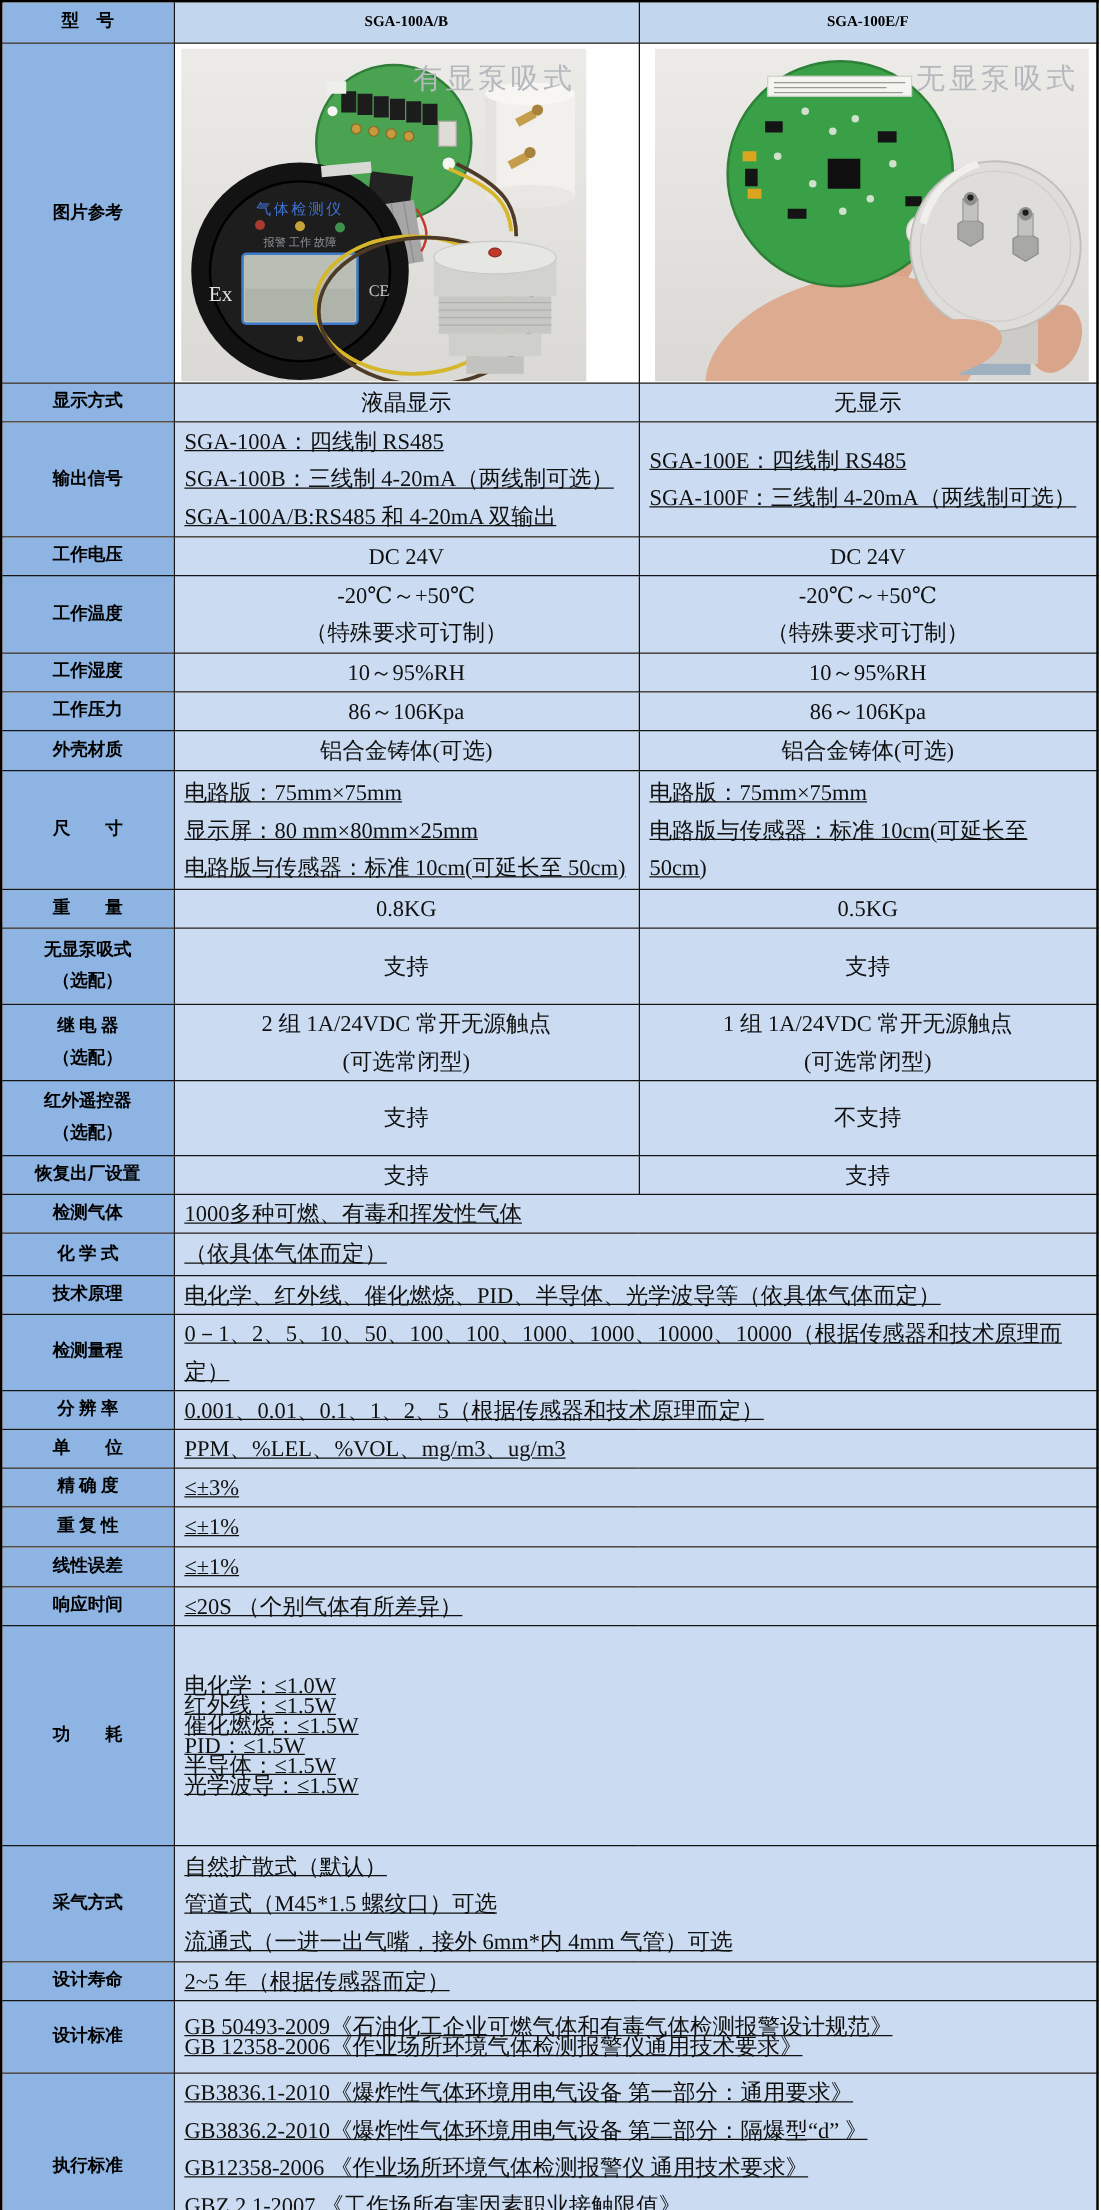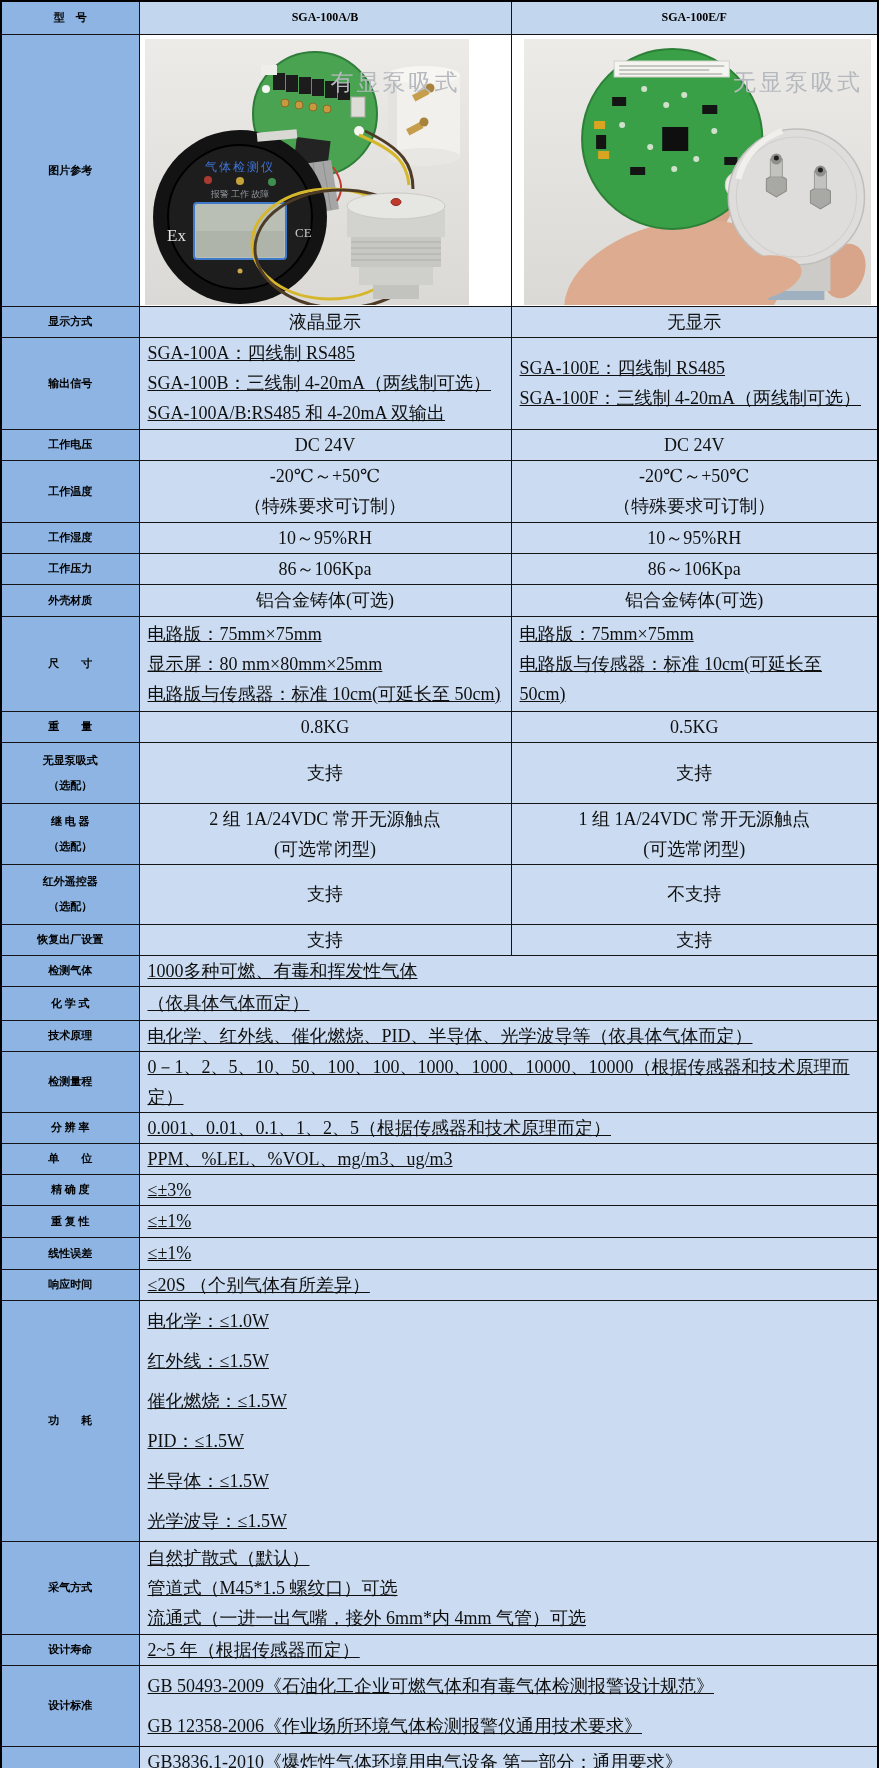--- a/index.html
+++ b/index.html
@@ -6,7 +6,7 @@
   body{width:881px;font-family:"Liberation Serif","DejaVu Serif",serif;color:#111;}
   table.spec{border-collapse:collapse;table-layout:fixed;width:877px;border:2px solid #000;}
   table.spec td{border:1px solid #141414;padding:0;overflow:hidden;vertical-align:middle;}
-  td.lab{background:#8db4e2;font-weight:bold;text-align:center;font-size:11px;line-height:25px;white-space:pre-line;color:#000;}
+  td.lab{background:#8db4e2;font-weight:bold;text-align:center;font-size:14px;line-height:25px;white-space:pre-line;color:#000;}
   td.val{background:#cbdcf2;font-size:18px;line-height:30px;white-space:pre-line;color:#101010;}
   td.val.c{text-align:center;}
   td.val.l{text-align:left;padding-left:8px;padding-right:6px;text-decoration:underline;}

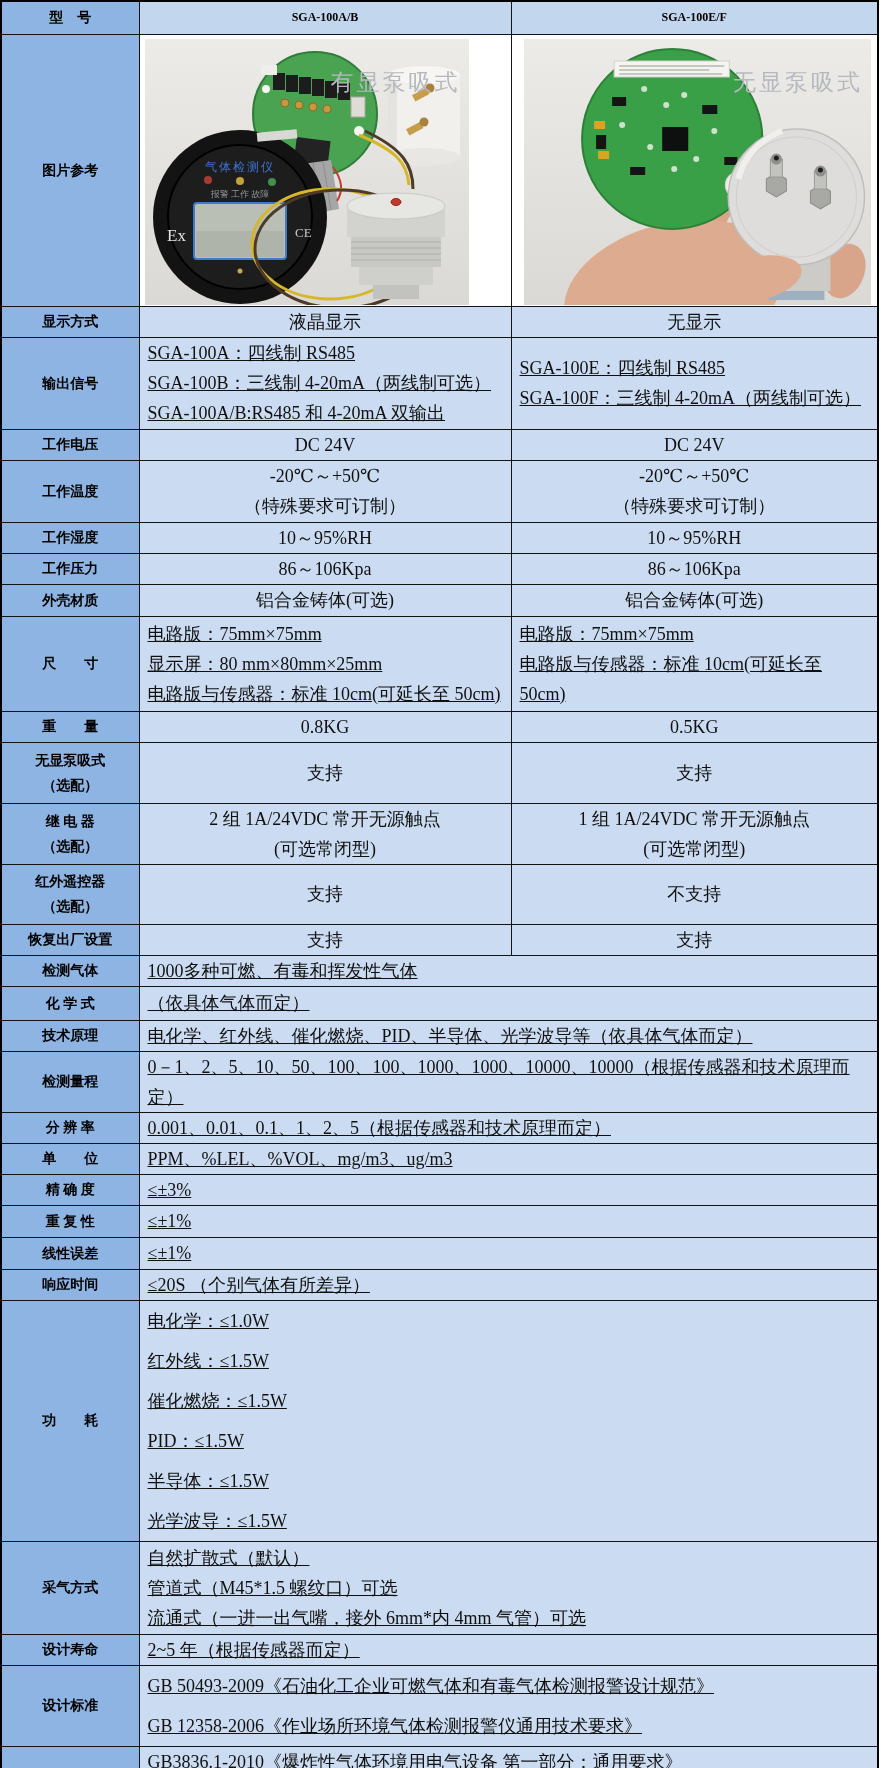--- a/index.html
+++ b/index.html
@@ -16,7 +16,7 @@
   .photo{position:relative;height:266px;margin-top:4px;overflow:hidden;background:linear-gradient(#edebe8,#dbd9d6);}
   .photo.pl{margin-left:5px;margin-right:42px;}
   .photo.pr{margin-left:12px;margin-right:6px;}
-  .wm{position:absolute;top:28px;right:8px;font-size:23px;letter-spacing:3px;color:#b5b9be;white-space:nowrap;}
+  .wm{position:absolute;top:8px;right:8px;font-size:23px;letter-spacing:3px;color:#b5b9be;white-space:nowrap;}
   .photo svg{display:block;}
 </style>
 </head>

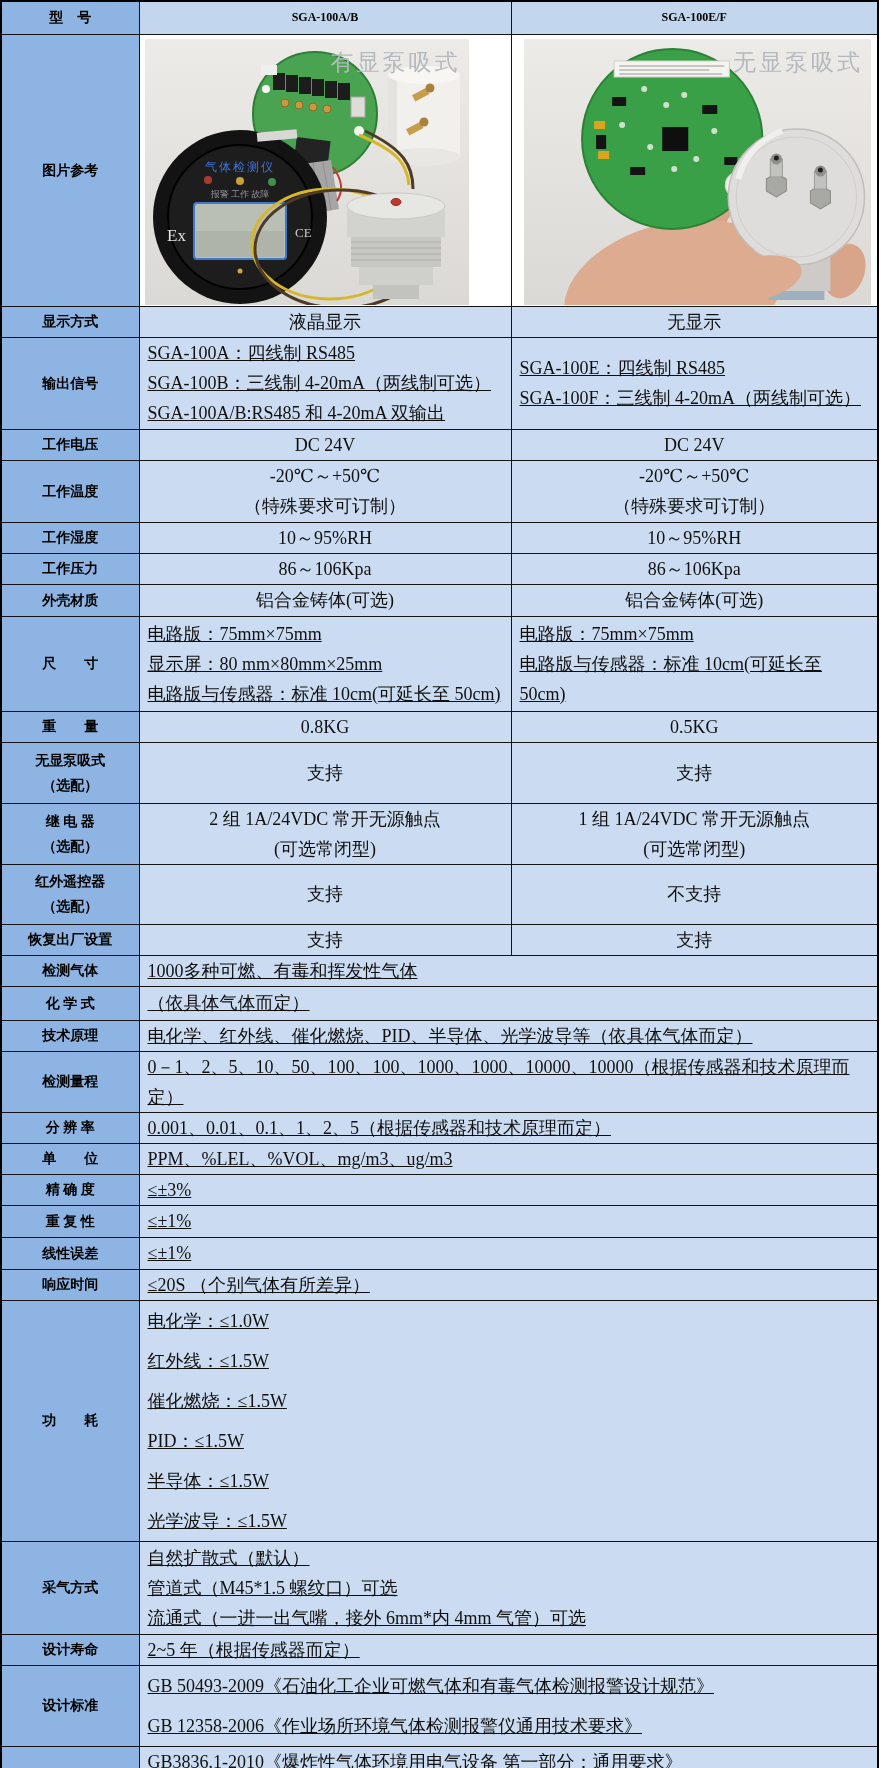--- a/index.html
+++ b/index.html
@@ -10,7 +10,7 @@
   td.val{background:#cbdcf2;font-size:18px;line-height:30px;white-space:pre-line;color:#101010;}
   td.val.c{text-align:center;}
   td.val.l{text-align:left;padding-left:8px;padding-right:6px;text-decoration:underline;}
-  td.val.lh29{line-height:40px;}
+  td.val.lh29{line-height:16px;}
   tr.hdr td.mod{background:#c2d6ee;text-align:center;font-size:12px;font-weight:bold;color:#000;}
   td.photo-cell{background:#ffffff;vertical-align:top;}
   .photo{position:relative;height:266px;margin-top:4px;overflow:hidden;background:linear-gradient(#edebe8,#dbd9d6);}

